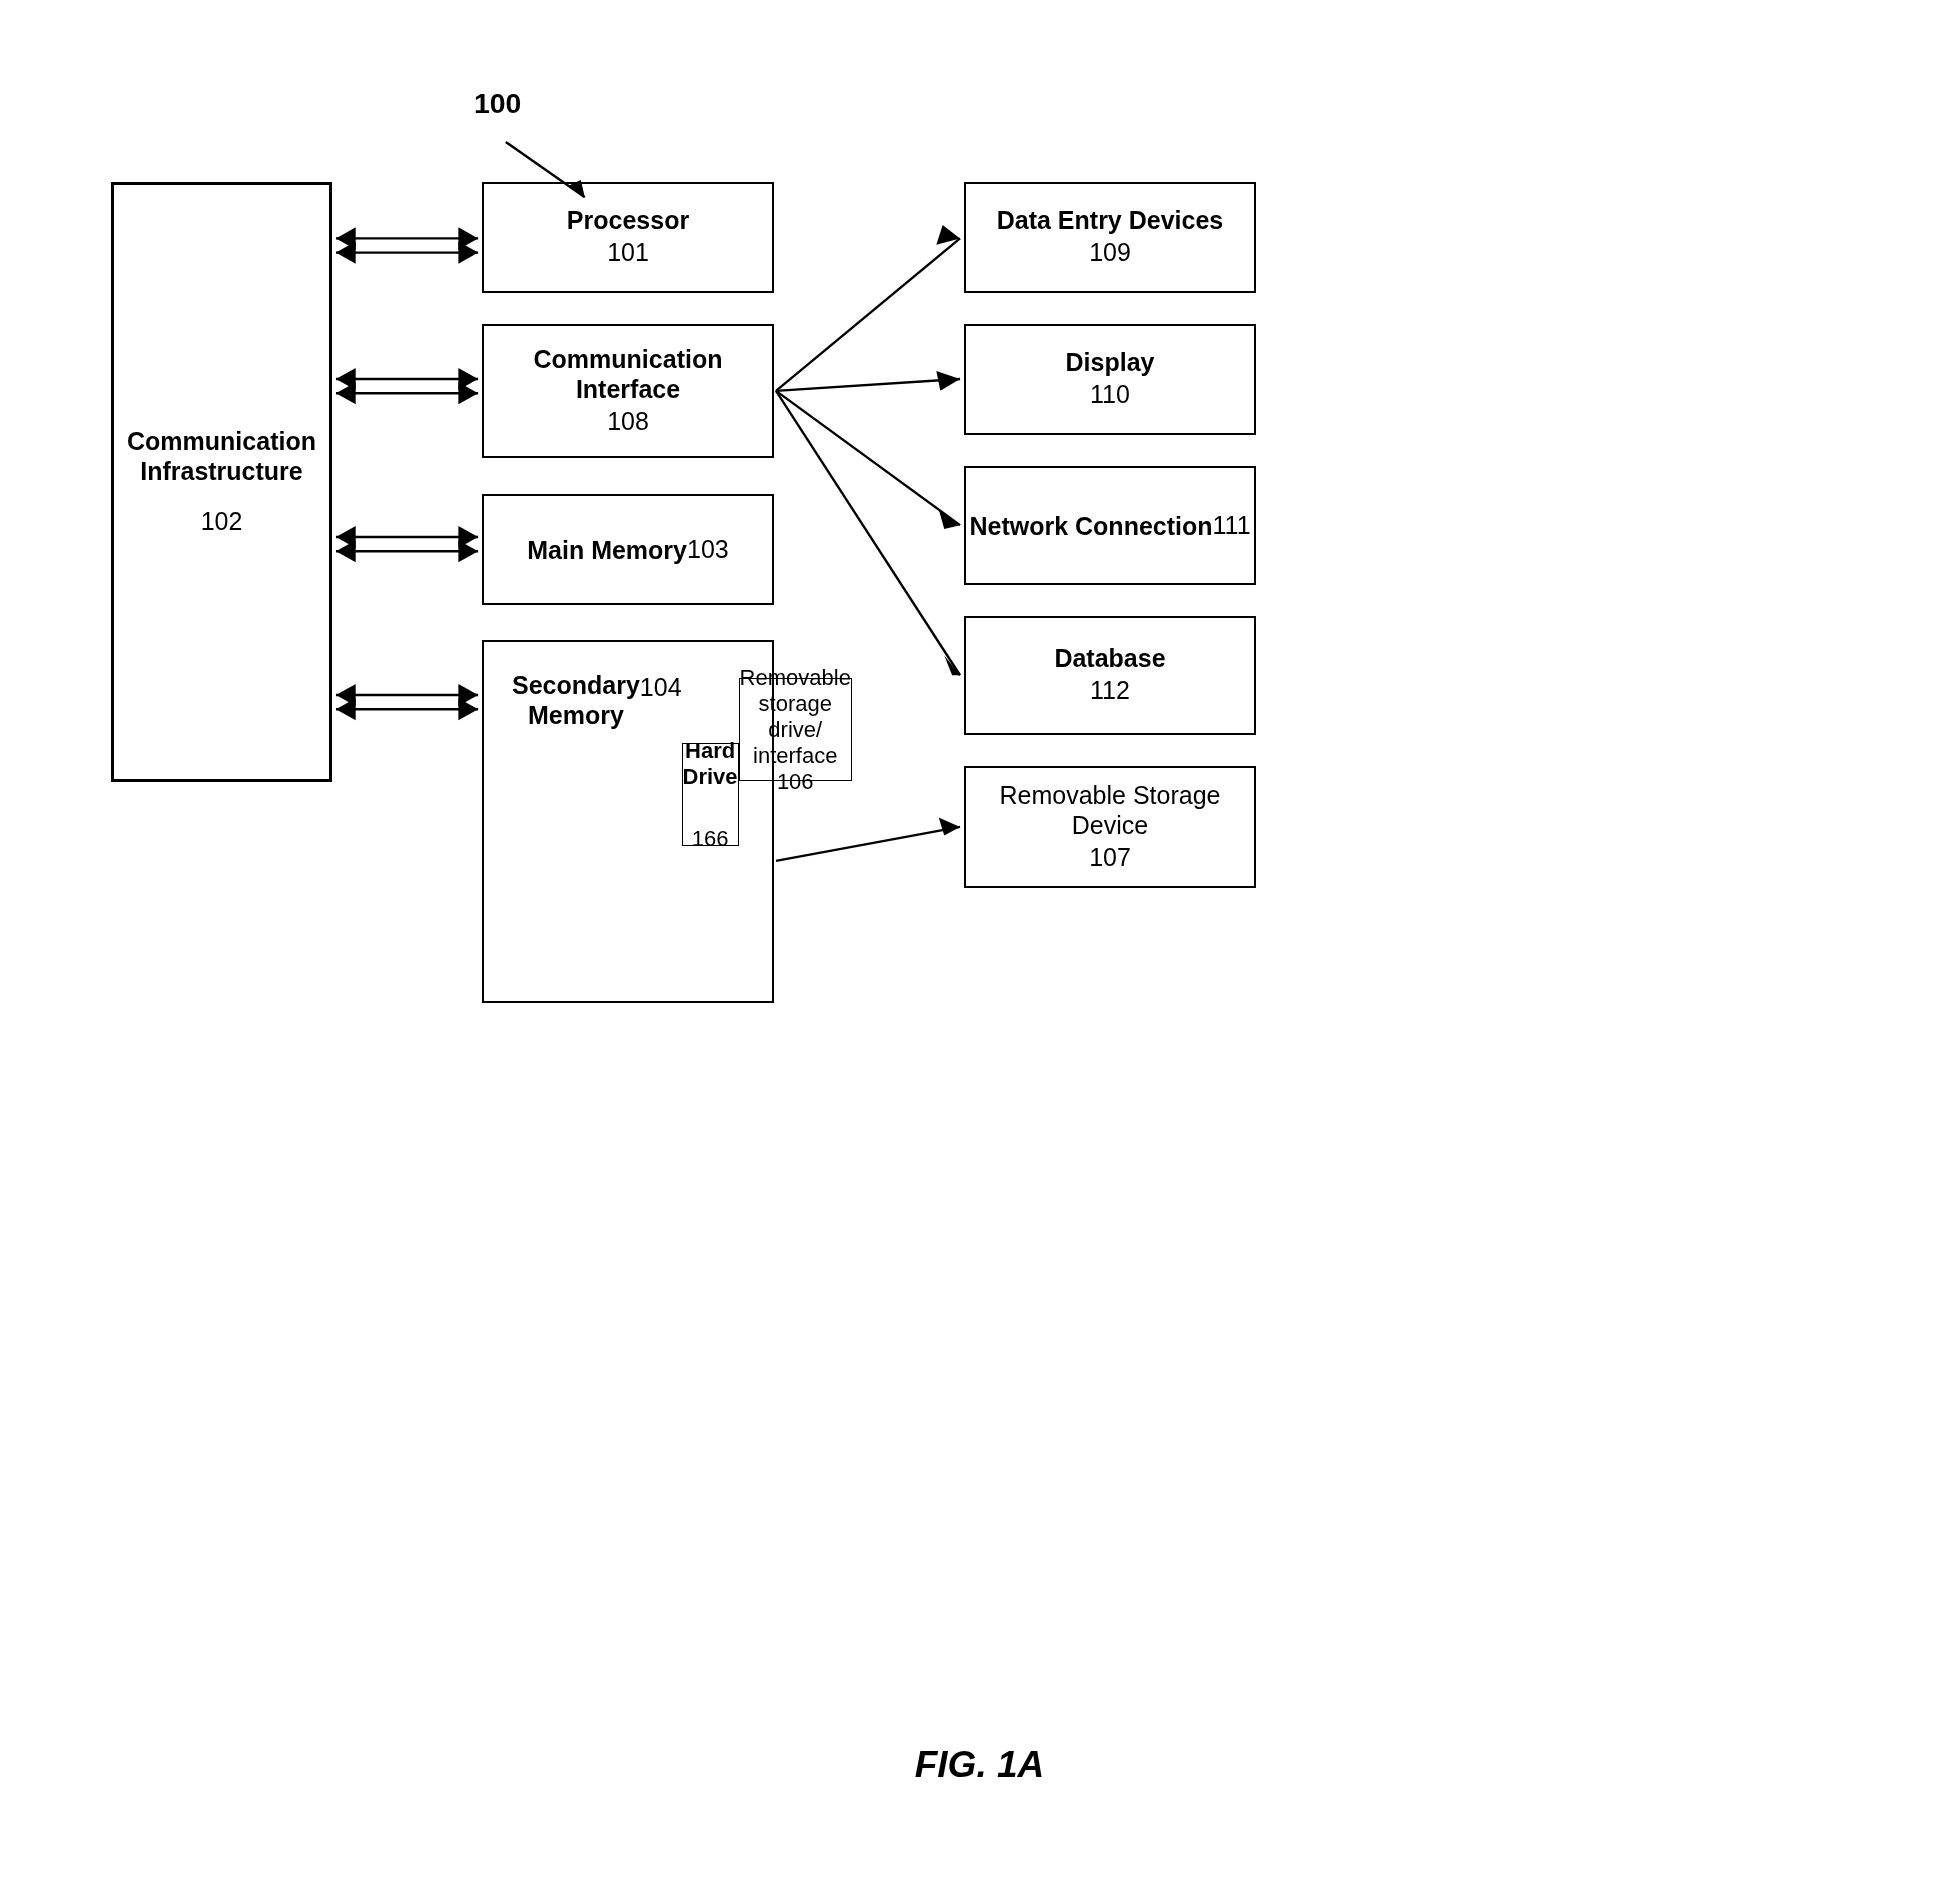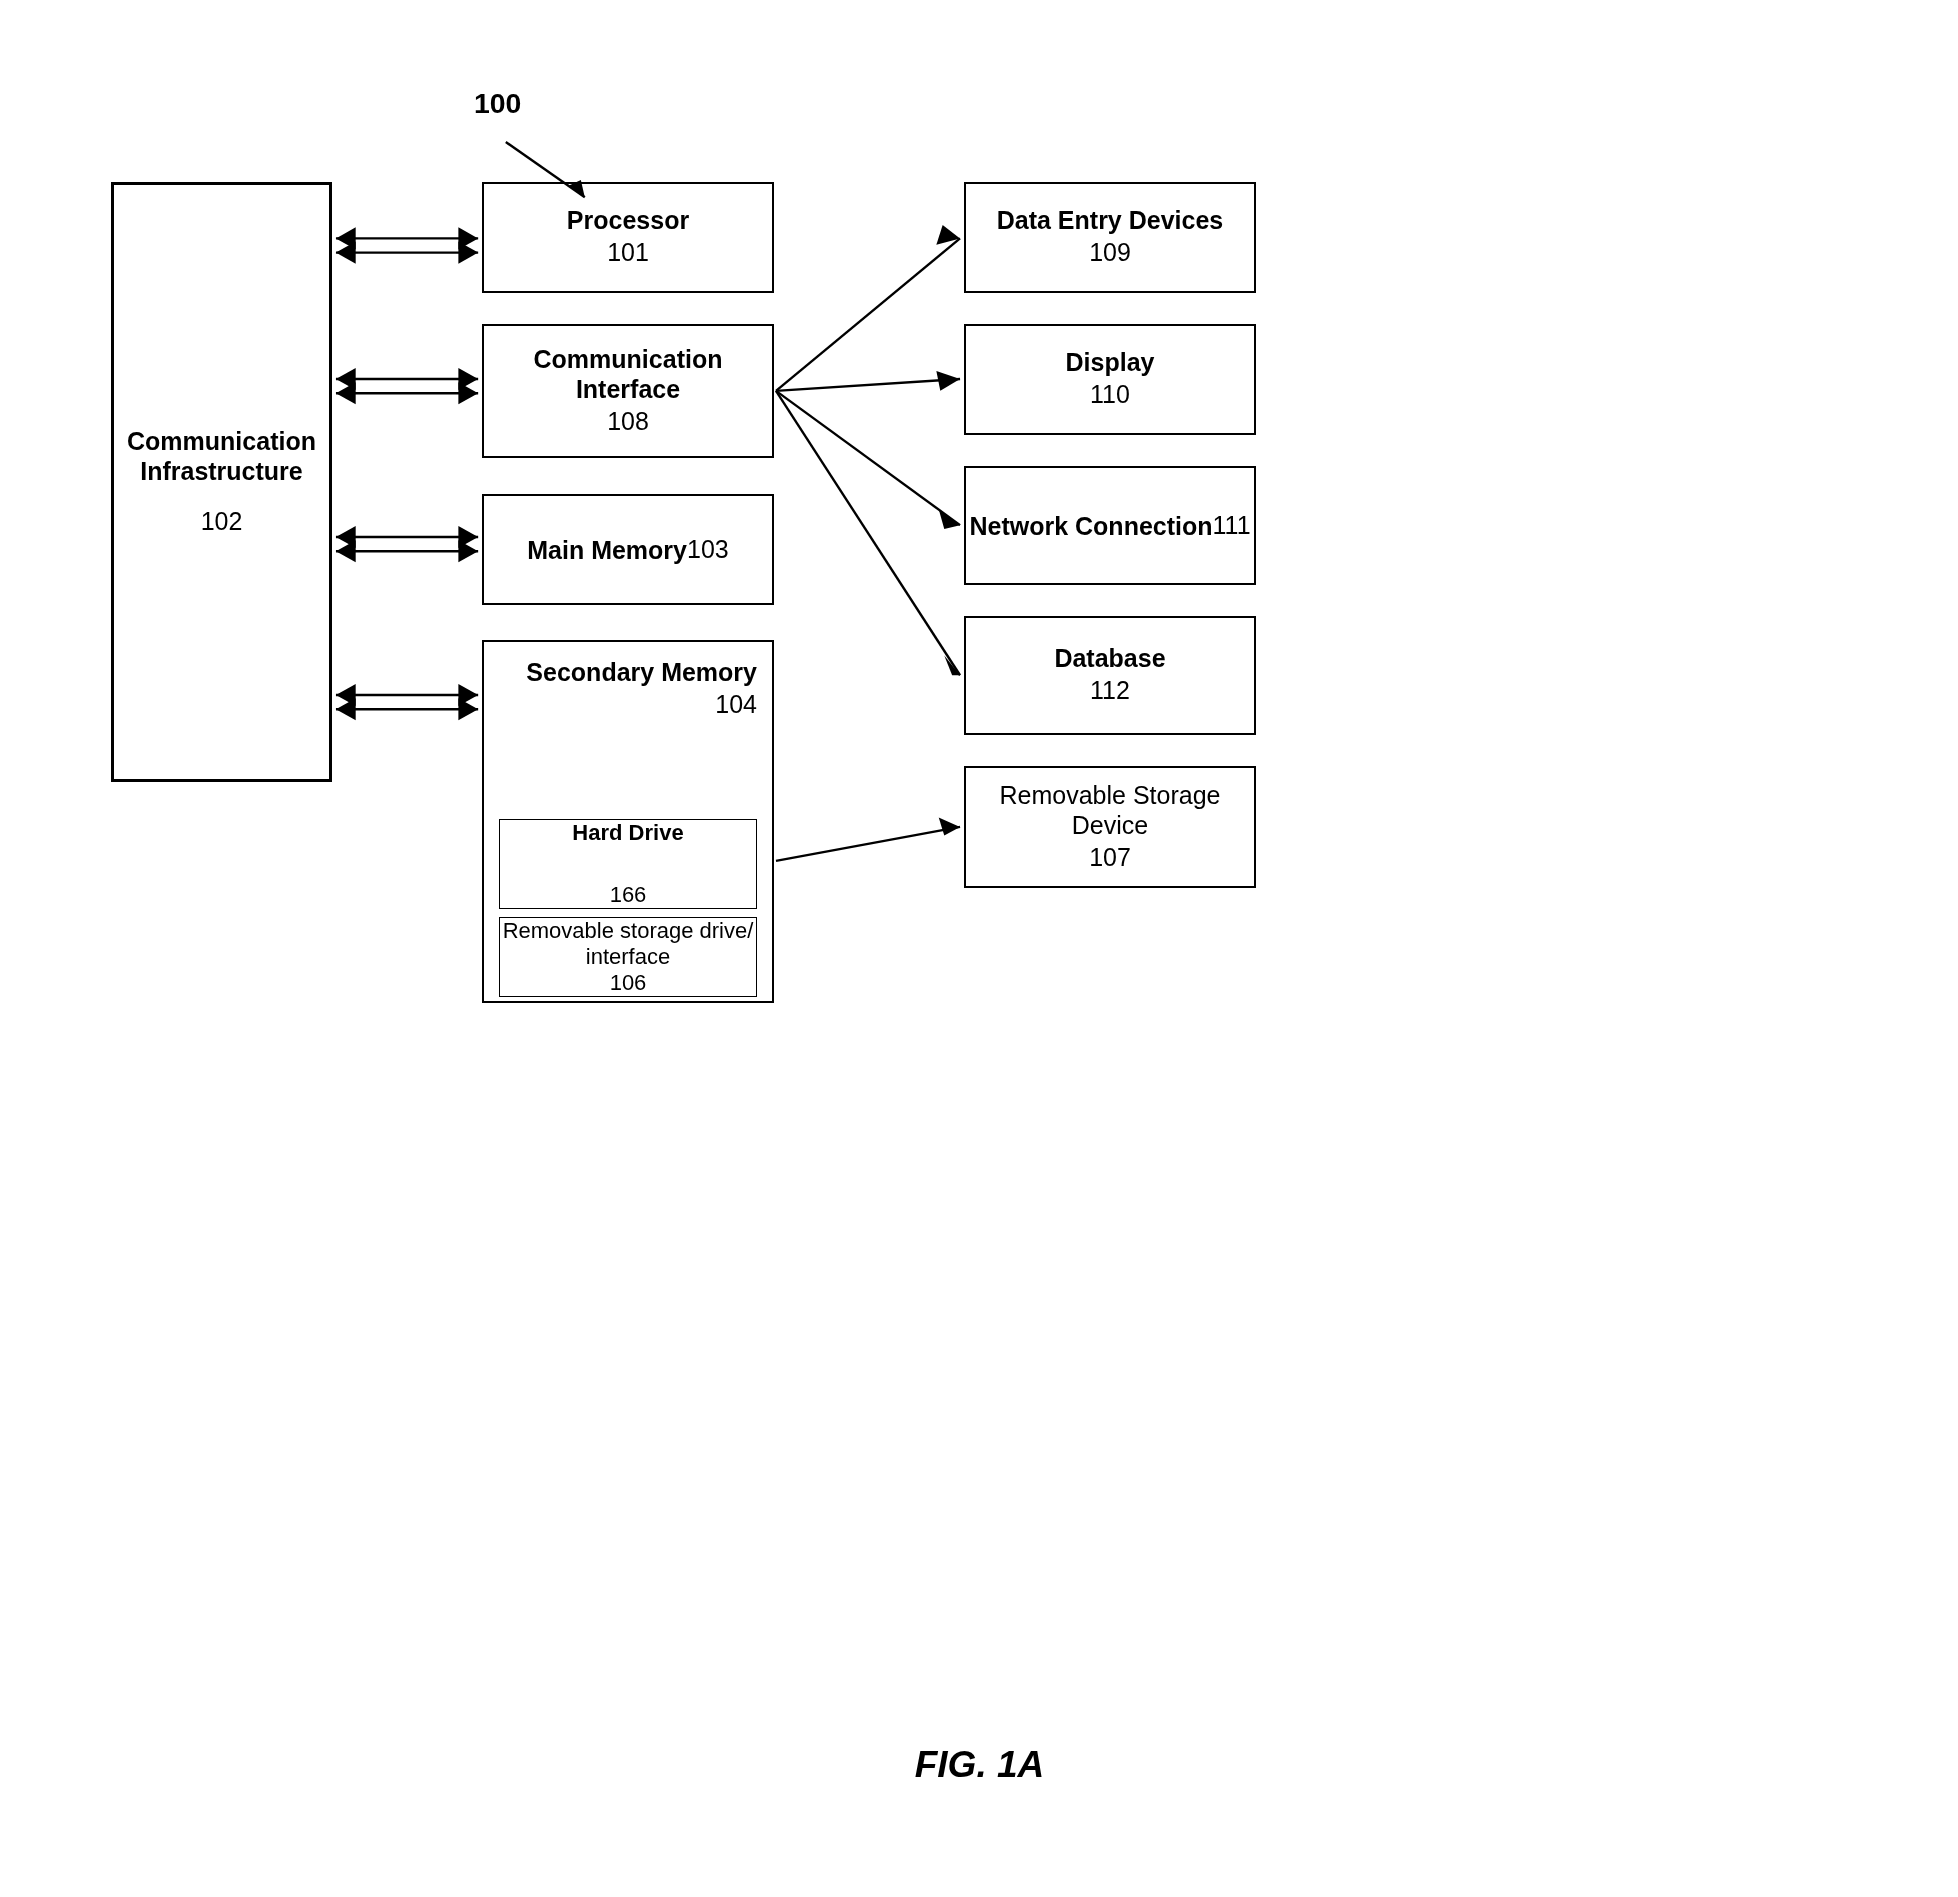--- a/index.html
+++ b/index.html
@@ -97,9 +97,9 @@
       height: 363px;
       border: 2.4px solid #000;
       display: flex;
-      flex-direction: column;
-      align-items: flex-end;
-      padding: 15px;
+      flex-direction: row;
+      align-items: flex-start;
+      padding: 28px;
       text-align: center;
     }
 

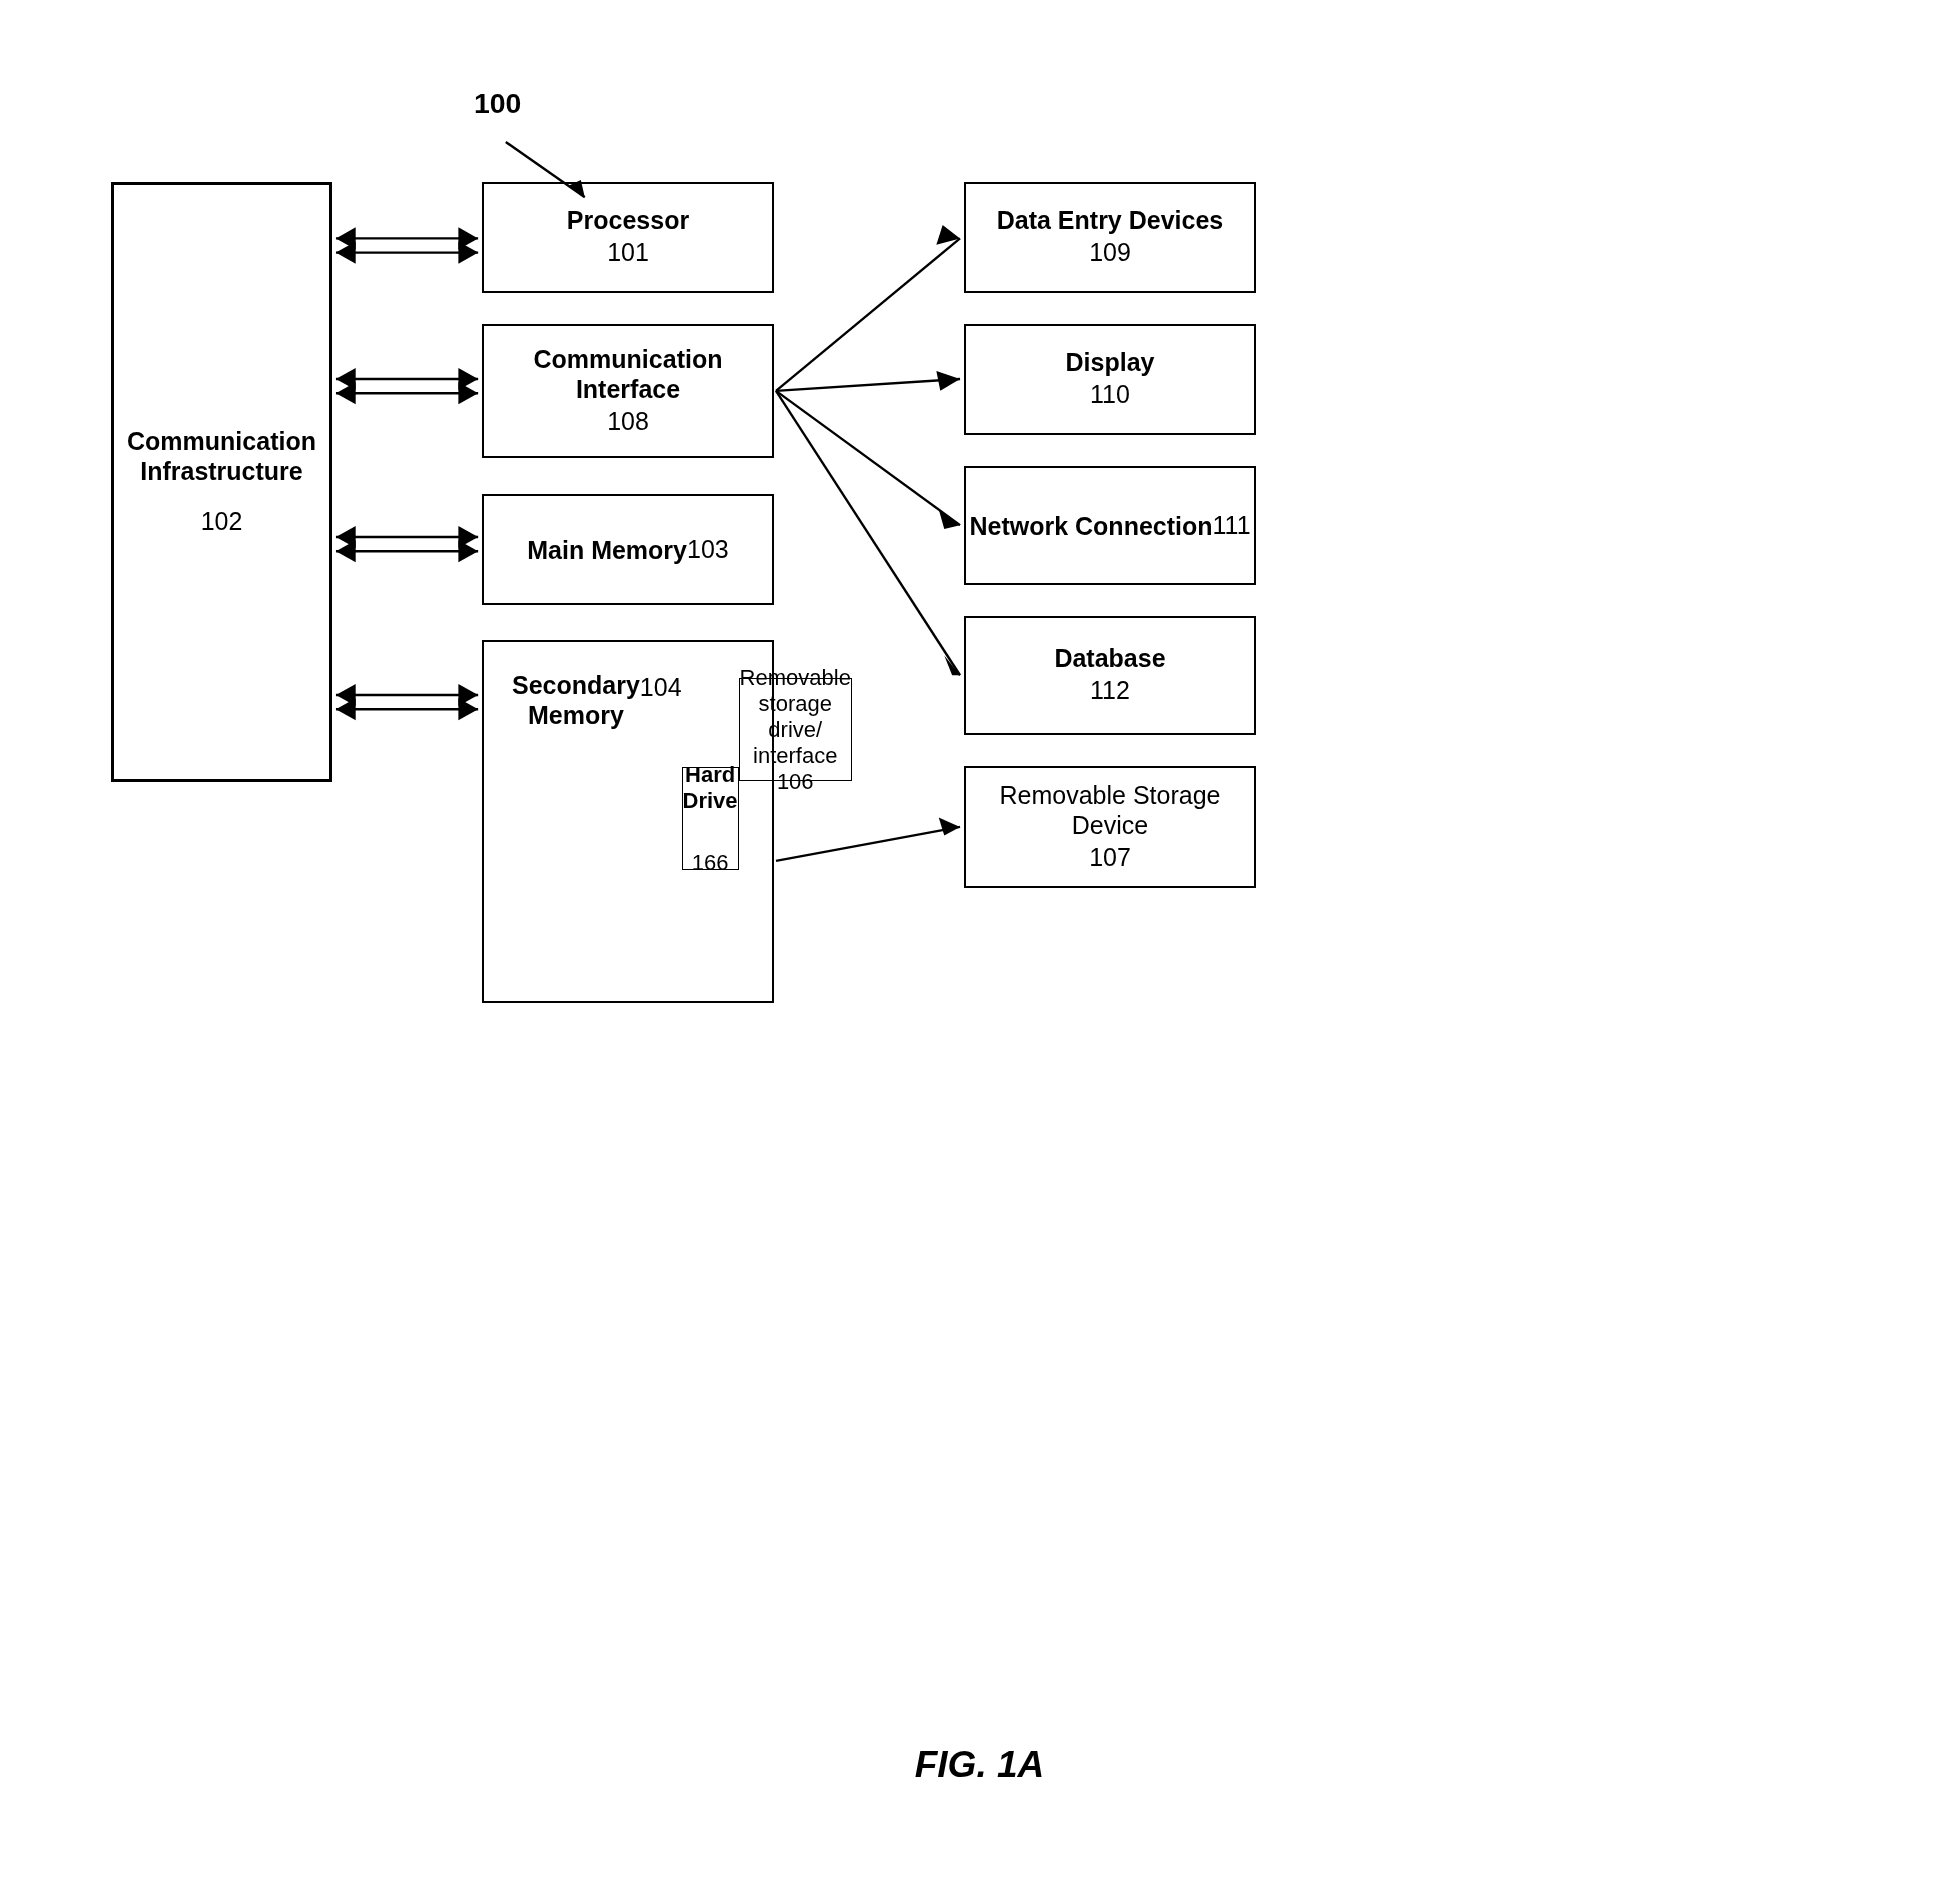--- a/index.html
+++ b/index.html
@@ -111,7 +111,7 @@
       flex-direction: column;
       align-items: center;
       justify-content: center;
-      margin-top: 97px;
+      margin-top: 73px;
       gap: 36px;
     }
 

